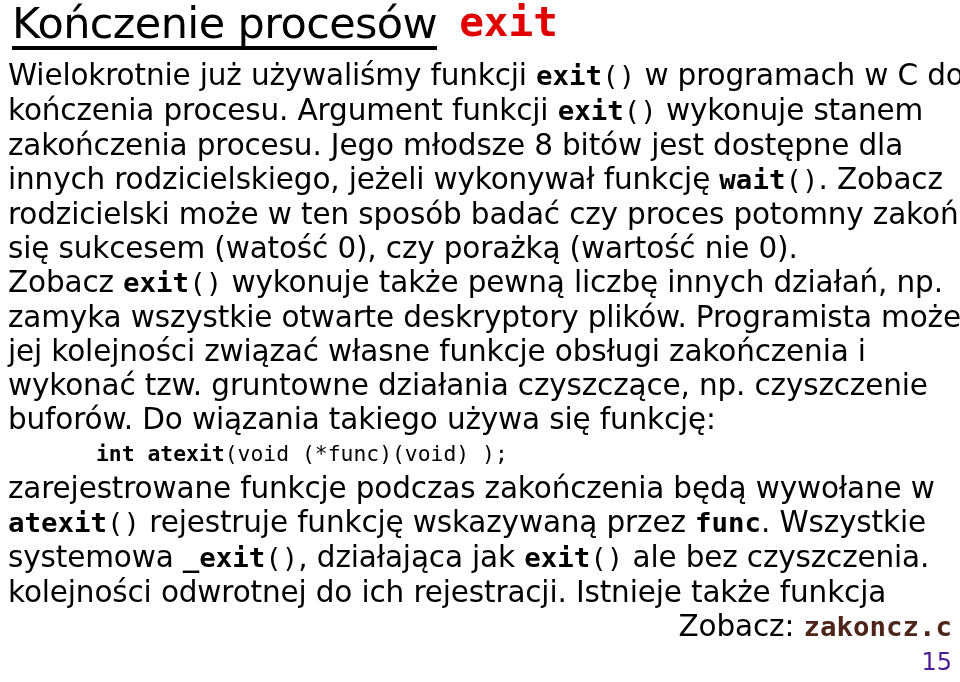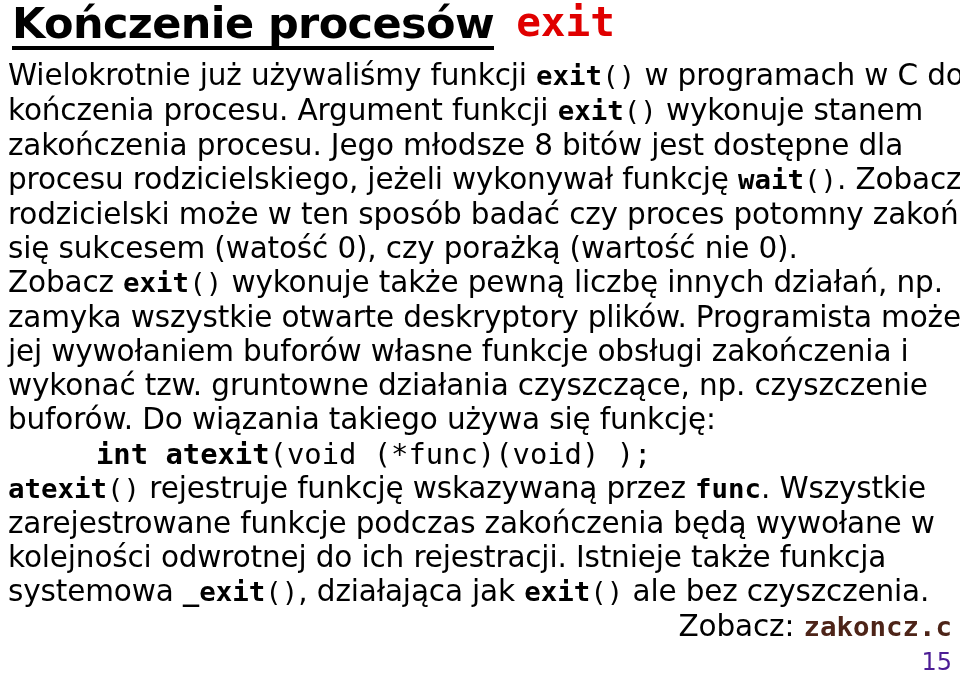--- a/index.html
+++ b/index.html
@@ -36,7 +36,7 @@
   }
   .title-main {
     font-family: "DejaVu Sans", sans-serif;
-    font-weight: bold;
+    font-weight: normal;
     font-size: 43px;
     letter-spacing: -0.6px;
     color: #000000;

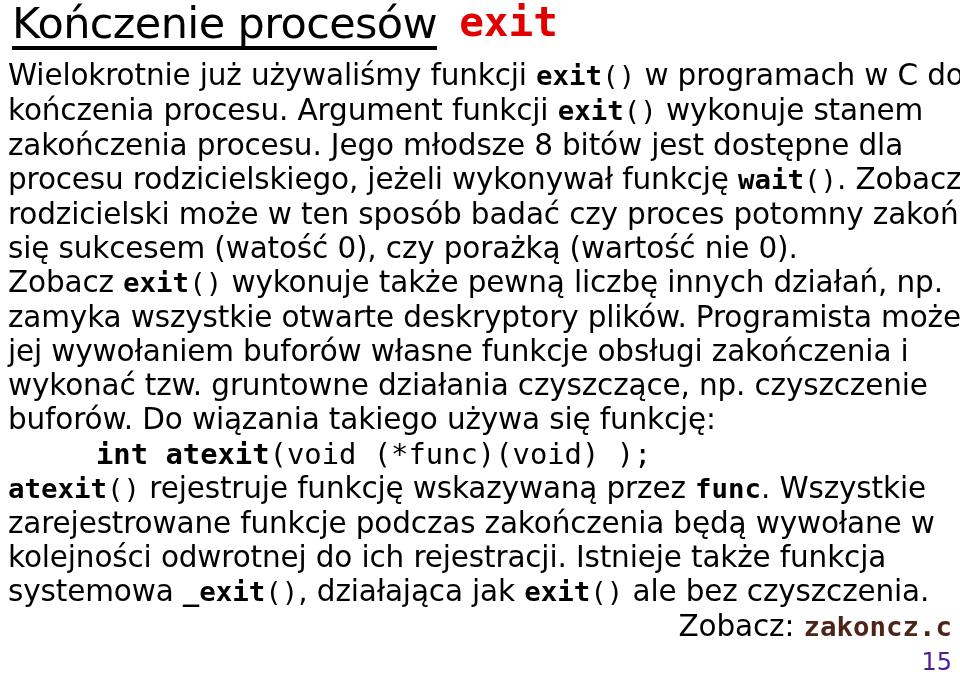--- a/index.html
+++ b/index.html
@@ -127,7 +127,7 @@
       <div class="line"><span>Wielokrotnie już używaliśmy funkcji </span><span class="mono-b">exit</span><span class="mono">()</span><span> w programach w C do</span></div>
       <div class="line"><span>kończenia procesu. Argument funkcji </span><span class="mono-b">exit</span><span class="mono">()</span><span> wykonuje </span><span class="b">stanem</span></div>
       <div class="line"><span class="b">zakończenia</span><span> procesu. Jego młodsze 8 bitów jest dostępne dla</span></div>
-      <div class="line"><span>procesu rodzicielskiego, jeżeli wykonywał funkcję </span><span class="mono-b">wait</span><span class="mono">()</span><span>. Zobacz</span></div>
+      <div class="line"><span>innych rodzicielskiego, jeżeli wykonywał funkcję </span><span class="mono-b">wait</span><span class="mono">()</span><span>. Zobacz</span></div>
       <div class="line"><span>rodzicielski może w ten sposób badać czy proces potomny zakończył</span></div>
       <div class="line"><span>się sukcesem (watość </span><span class="b">0</span><span>), czy porażką (wartość </span><span class="b">nie 0</span><span>).</span></div>
       <div class="line"><span>Zobacz </span><span class="mono-b">exit</span><span class="mono">()</span><span> wykonuje także pewną liczbę innych działań, np.</span></div>

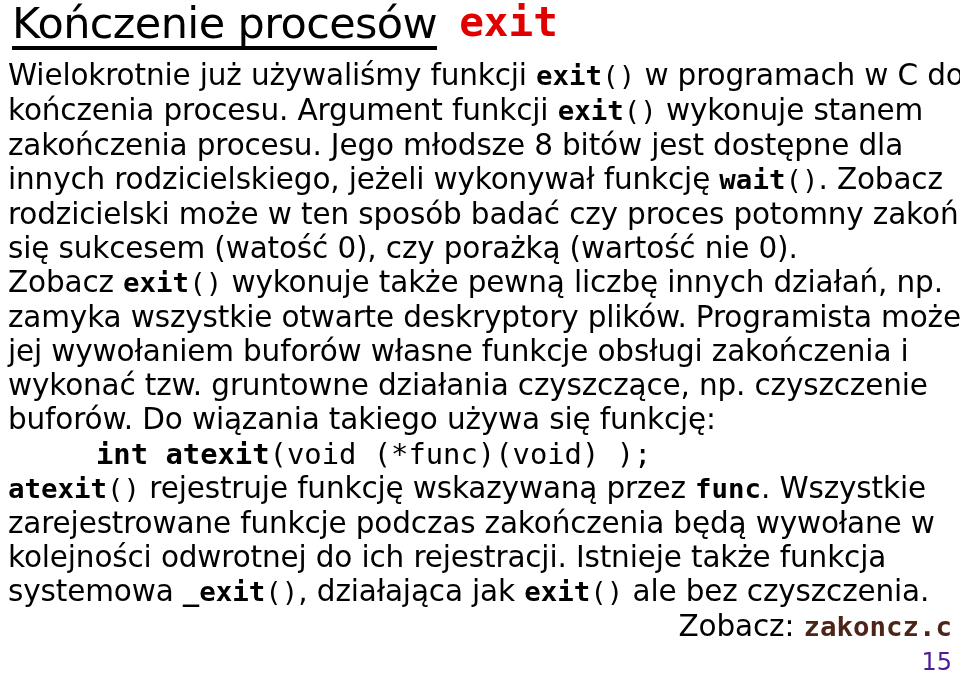--- a/index.html
+++ b/index.html
@@ -132,7 +132,7 @@
       <div class="line"><span>się sukcesem (watość </span><span class="b">0</span><span>), czy porażką (wartość </span><span class="b">nie 0</span><span>).</span></div>
       <div class="line"><span>Zobacz </span><span class="mono-b">exit</span><span class="mono">()</span><span> wykonuje także pewną liczbę innych działań, np.</span></div>
       <div class="line"><span>zamyka wszystkie otwarte deskryptory plików. Programista może z</span></div>
-      <div class="line"><span>jej wywołaniem buforów własne funkcje obsługi zakończenia i</span></div>
+      <div class="line"><span>jej kolejności związać własne funkcje obsługi zakończenia i</span></div>
       <div class="line"><span>wykonać tzw. </span><span class="b">gruntowne działania czyszczące</span><span>, np. czyszczenie</span></div>
       <div class="line"><span>buforów. Do wiązania takiego używa się funkcję:</span></div>
       <div class="line code-line"><span class="mono-b">int atexit</span><span class="mono">(void (*func)(void) );</span></div>

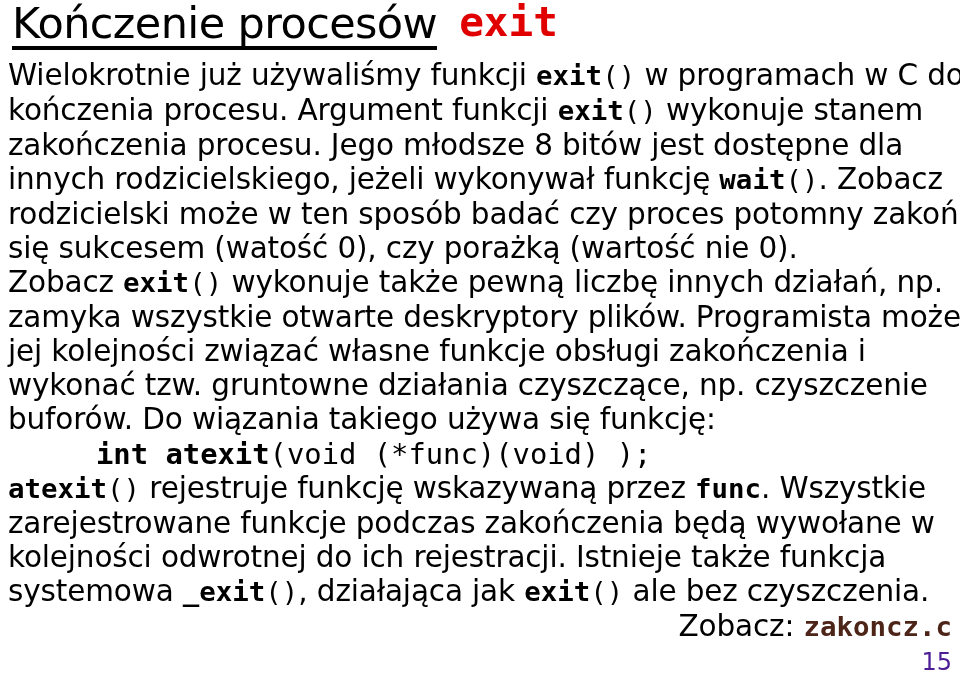--- a/index.html
+++ b/index.html
@@ -73,7 +73,7 @@
   }
   .line.code-line {
     font-family: "DejaVu Sans Mono", monospace;
-    font-size: 31px;
+    font-size: 23px;
     padding-left: 88px;
     letter-spacing: 0;
   }

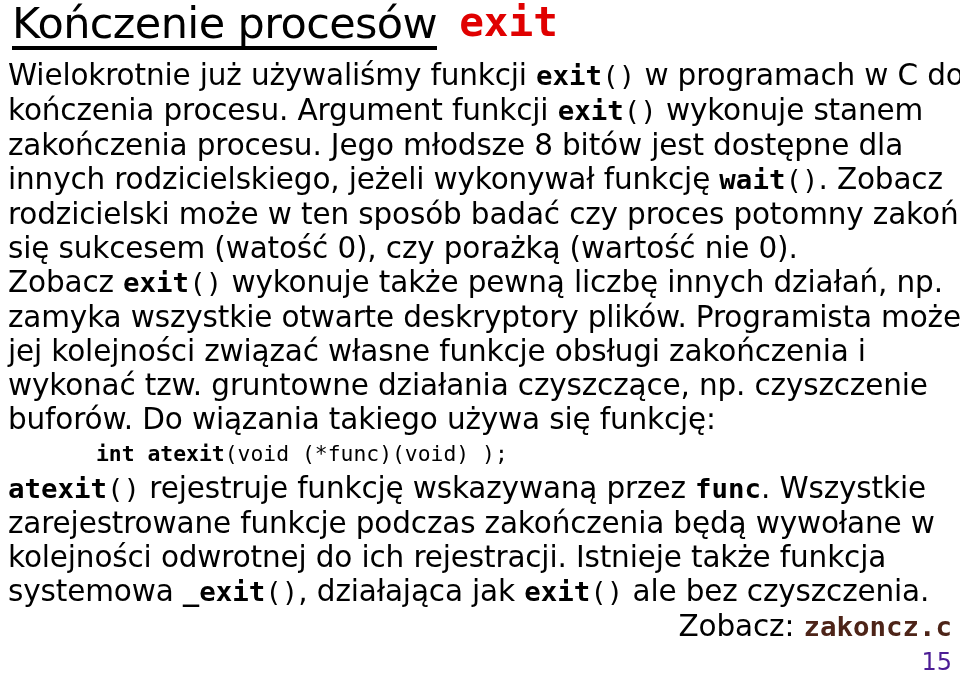--- a/index.html
+++ b/index.html
@@ -136,8 +136,8 @@
       <div class="line"><span>wykonać tzw. </span><span class="b">gruntowne działania czyszczące</span><span>, np. czyszczenie</span></div>
       <div class="line"><span>buforów. Do wiązania takiego używa się funkcję:</span></div>
       <div class="line code-line"><span class="mono-b">int atexit</span><span class="mono">(void (*func)(void) );</span></div>
+      <div class="line"><span>zarejestrowane funkcje podczas zakończenia będą wywołane w</span></div>
       <div class="line"><span class="mono-b">atexit</span><span class="mono">()</span><span> rejestruje funkcję wskazywaną przez </span><span class="mono-b">func</span><span>. Wszystkie</span></div>
-      <div class="line"><span>zarejestrowane funkcje podczas zakończenia będą wywołane w</span></div>
       <div class="line"><span>kolejności odwrotnej do ich rejestracji. Istnieje także funkcja</span></div>
       <div class="line"><span>systemowa </span><span class="mono-b">_exit</span><span class="mono">()</span><span>, działająca jak </span><span class="mono-b">exit</span><span class="mono">()</span><span> ale bez czyszczenia.</span></div>
       <div class="line last-row"><span class="b">Zobacz:</span><span>  </span><span class="mono-file">zakoncz.c</span></div>

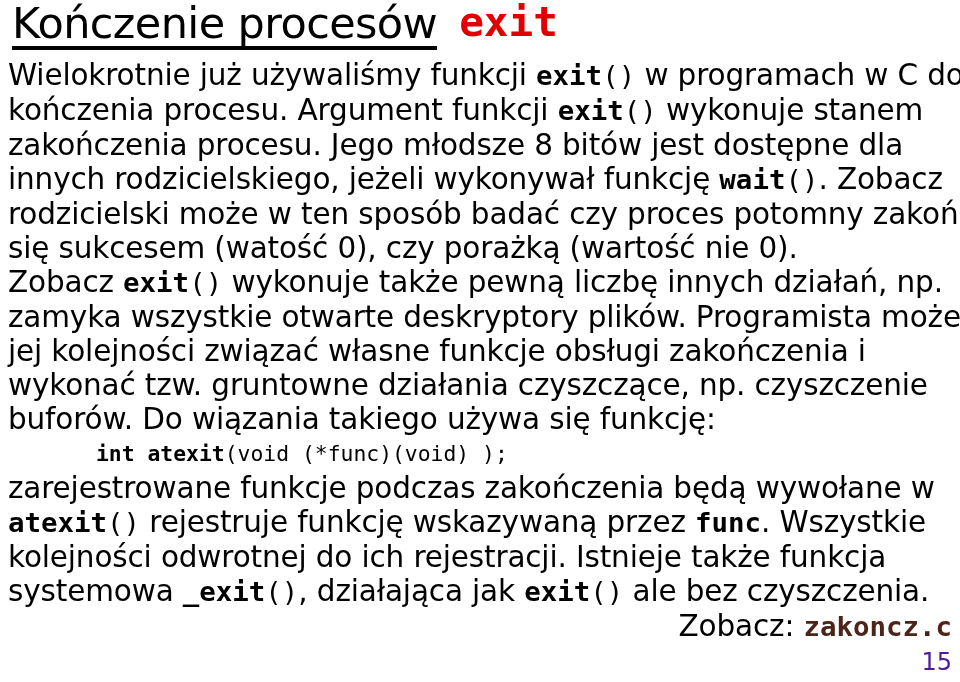--- a/index.html
+++ b/index.html
@@ -138,8 +138,8 @@
       <div class="line code-line"><span class="mono-b">int atexit</span><span class="mono">(void (*func)(void) );</span></div>
       <div class="line"><span>zarejestrowane funkcje podczas zakończenia będą wywołane w</span></div>
       <div class="line"><span class="mono-b">atexit</span><span class="mono">()</span><span> rejestruje funkcję wskazywaną przez </span><span class="mono-b">func</span><span>. Wszystkie</span></div>
+      <div class="line"><span>systemowa </span><span class="mono-b">_exit</span><span class="mono">()</span><span>, działająca jak </span><span class="mono-b">exit</span><span class="mono">()</span><span> ale bez czyszczenia.</span></div>
       <div class="line"><span>kolejności odwrotnej do ich rejestracji. Istnieje także funkcja</span></div>
-      <div class="line"><span>systemowa </span><span class="mono-b">_exit</span><span class="mono">()</span><span>, działająca jak </span><span class="mono-b">exit</span><span class="mono">()</span><span> ale bez czyszczenia.</span></div>
       <div class="line last-row"><span class="b">Zobacz:</span><span>  </span><span class="mono-file">zakoncz.c</span></div>
     </div>
 

